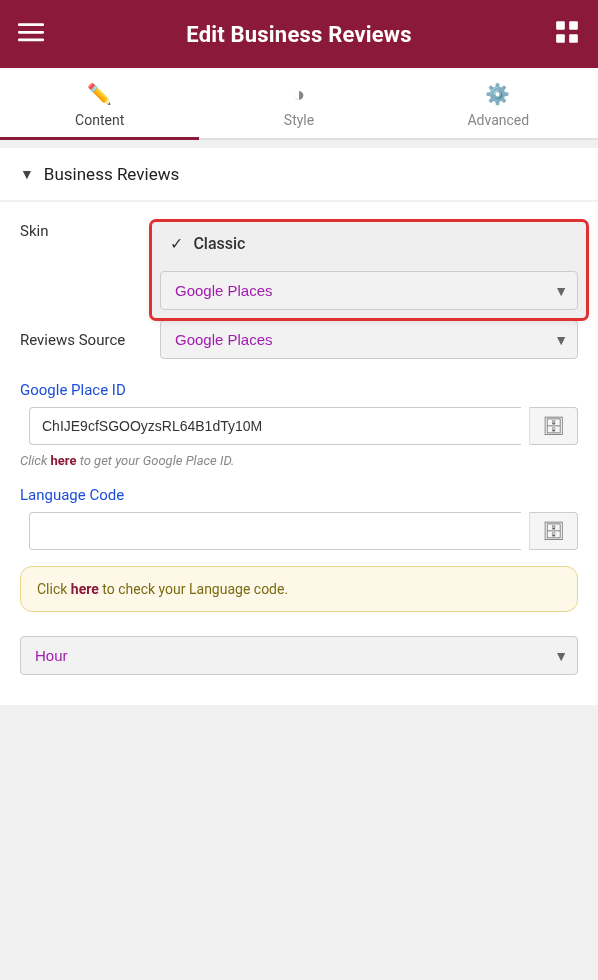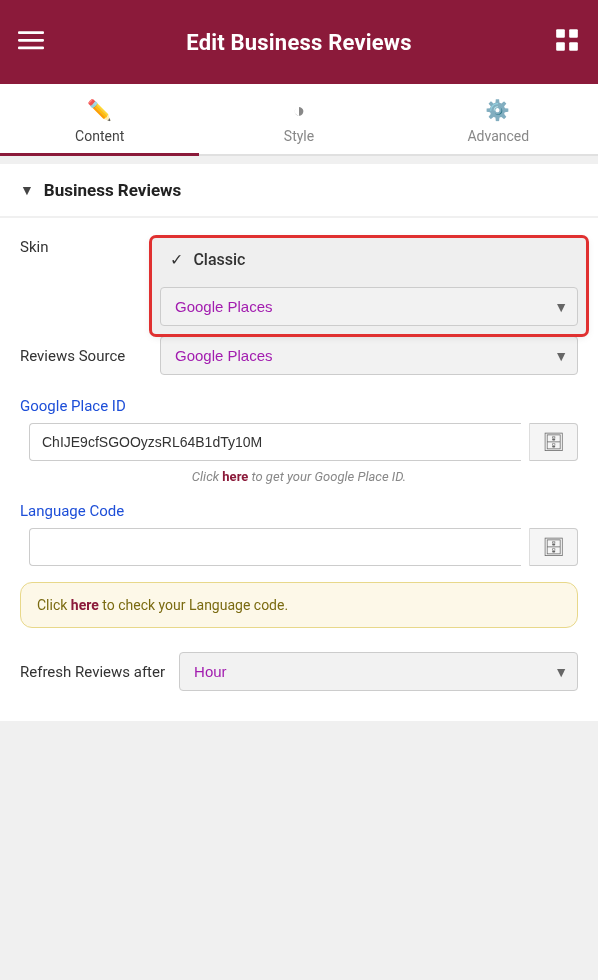--- a/index.html
+++ b/index.html
@@ -18,7 +18,7 @@
       align-items: center;
       justify-content: space-between;
       padding: 0 18px;
-      height: 84px;
+      height: 68px;
     }
     .header-title {
       color: #fff;

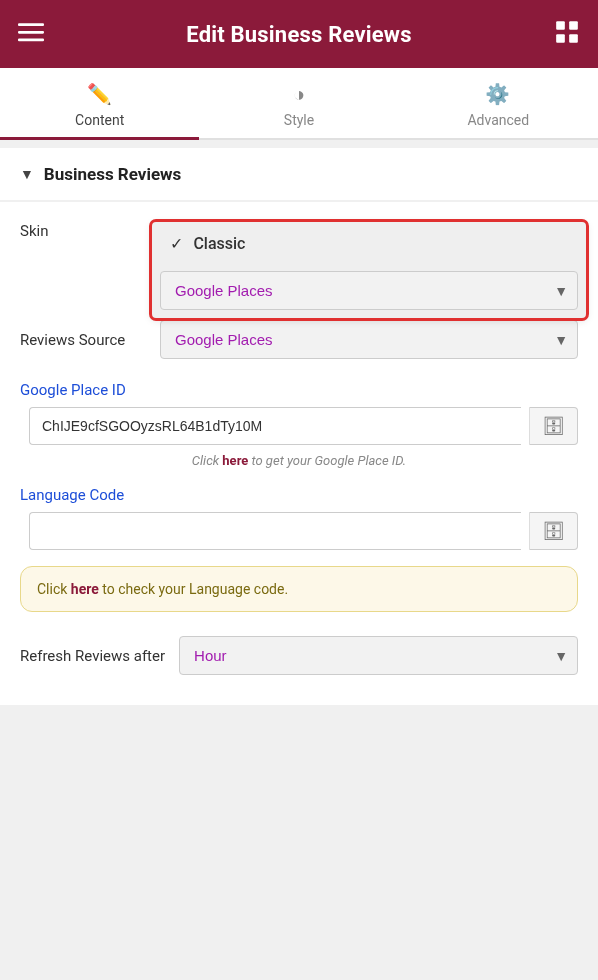--- a/index.html
+++ b/index.html
@@ -84,7 +84,7 @@
     }
     .section-title {
       font-size: 17px;
-      font-weight: 700;
+      font-weight: 400;
       color: #222;
     }
     .chevron-down-icon {

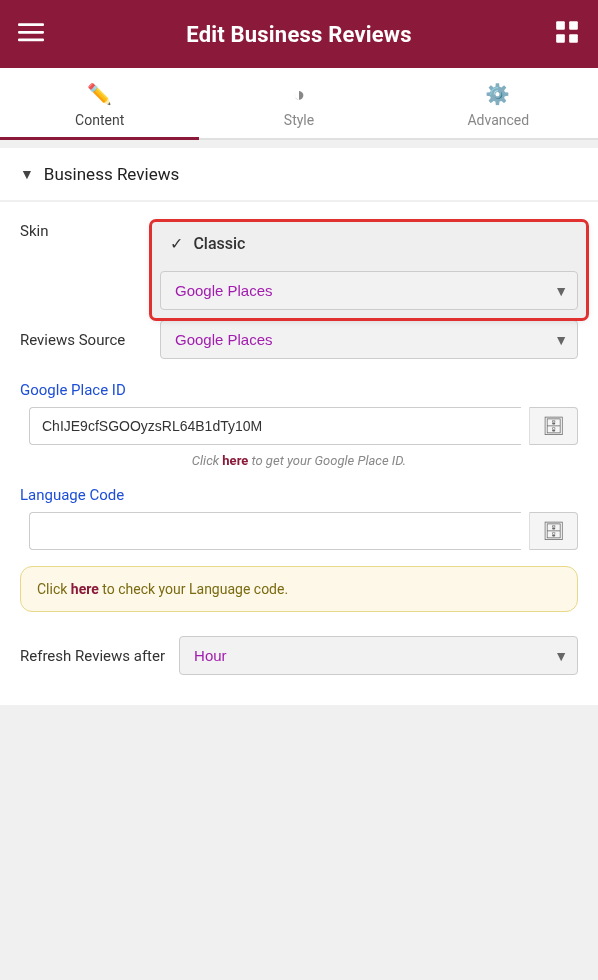--- a/index.html
+++ b/index.html
@@ -225,7 +225,6 @@
       font-style: italic;
       margin-top: 8px;
       margin-bottom: 18px;
-      text-align: center;
     }
     .helper-link {
       color: #8b1a3a;

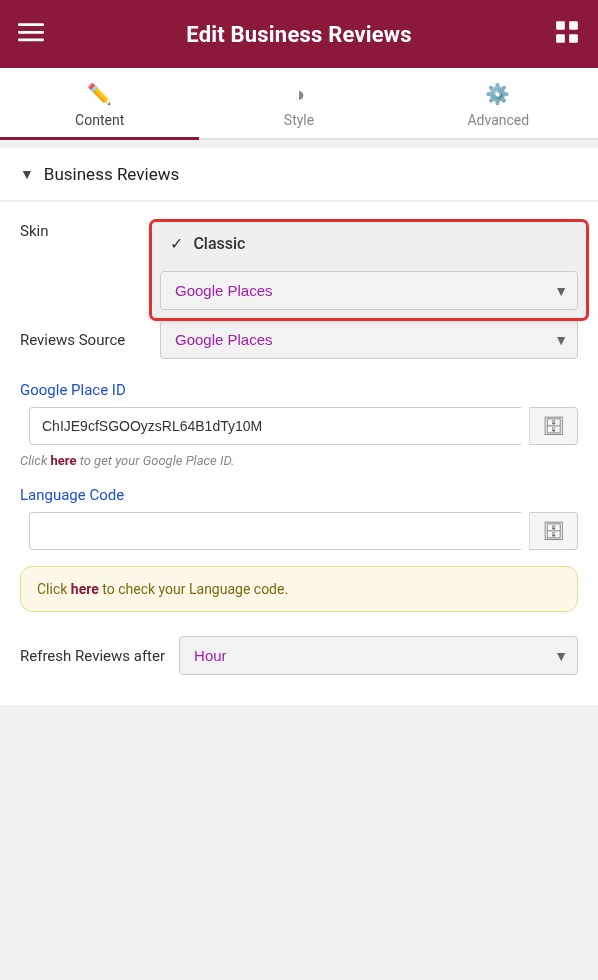--- a/index.html
+++ b/index.html
@@ -368,7 +368,6 @@
   </div>
 
   <div class="refresh-row">
-    <span class="refresh-label">Refresh Reviews after</span>
     <div class="select-wrapper">
       <select>
         <option>Hour</option>

